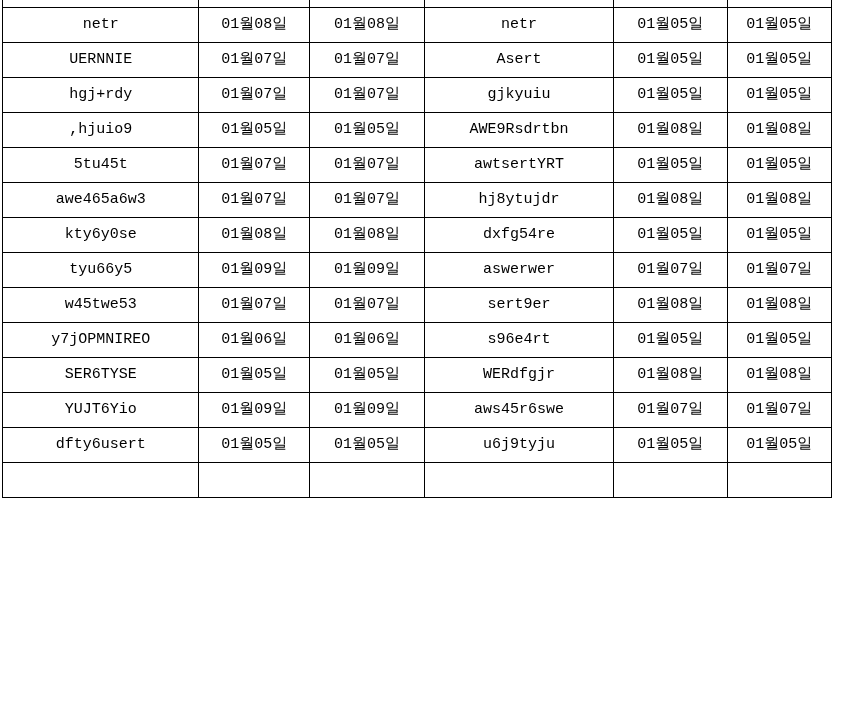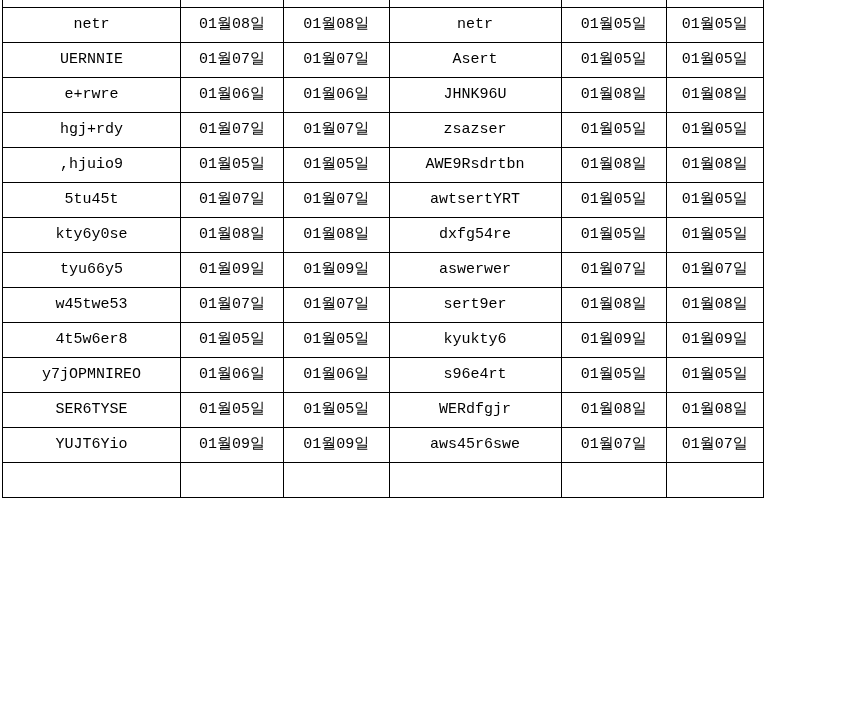--- a/index.html
+++ b/index.html
@@ -5,7 +5,7 @@
   html, body { margin: 0; padding: 0; background: #ffffff; }
   .screen {
     position: relative;
-    width: 764px;
+    width: 832px;
     height: 710px;
     background: #ffffff;
     overflow: hidden;

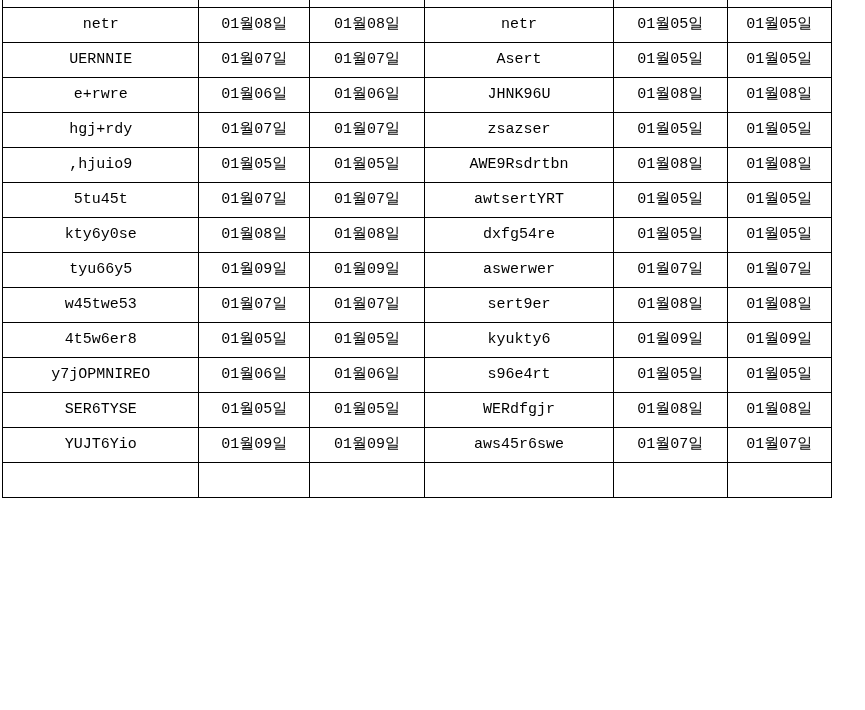--- a/index.html
+++ b/index.html
@@ -75,14 +75,6 @@
           <td>Asert</td>
           <td>01월05일</td>
           <td>01월05일</td>
-        </tr>
-        <tr>
-          <td>e+rwre</td>
-          <td>01월06일</td>
-          <td>01월06일</td>
-          <td>JHNK96U</td>
-          <td>01월08일</td>
-          <td>01월08일</td>
         </tr>
         <tr>
           <td>hgj+rdy</td>

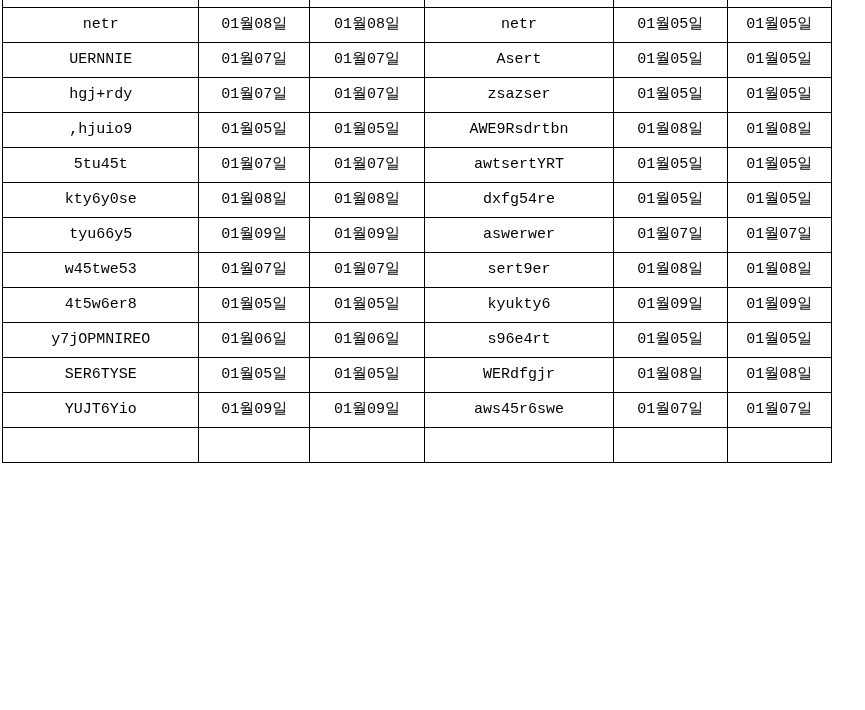--- a/index.html
+++ b/index.html
@@ -80,7 +80,7 @@
           <td>hgj+rdy</td>
           <td>01월07일</td>
           <td>01월07일</td>
-          <td>zsazser</td>
+          <td>gjkyuiu</td>
           <td>01월05일</td>
           <td>01월05일</td>
         </tr>

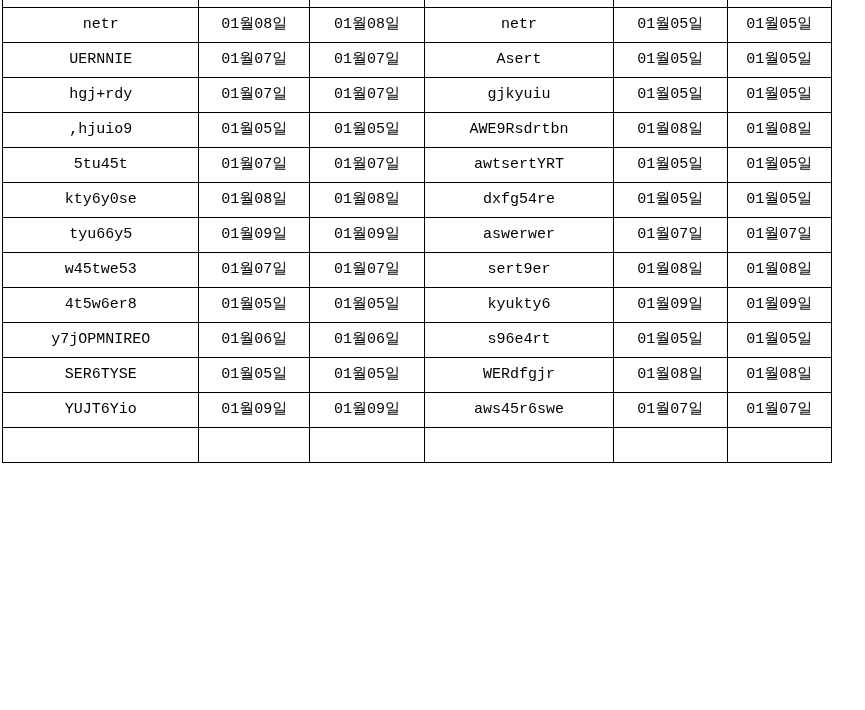--- a/index.html
+++ b/index.html
@@ -101,6 +101,14 @@
           <td>01월05일</td>
         </tr>
         <tr>
+          <td>awe465a6w3</td>
+          <td>01월07일</td>
+          <td>01월07일</td>
+          <td>hj8ytujdr</td>
+          <td>01월08일</td>
+          <td>01월08일</td>
+        </tr>
+        <tr>
           <td>kty6y0se</td>
           <td>01월08일</td>
           <td>01월08일</td>

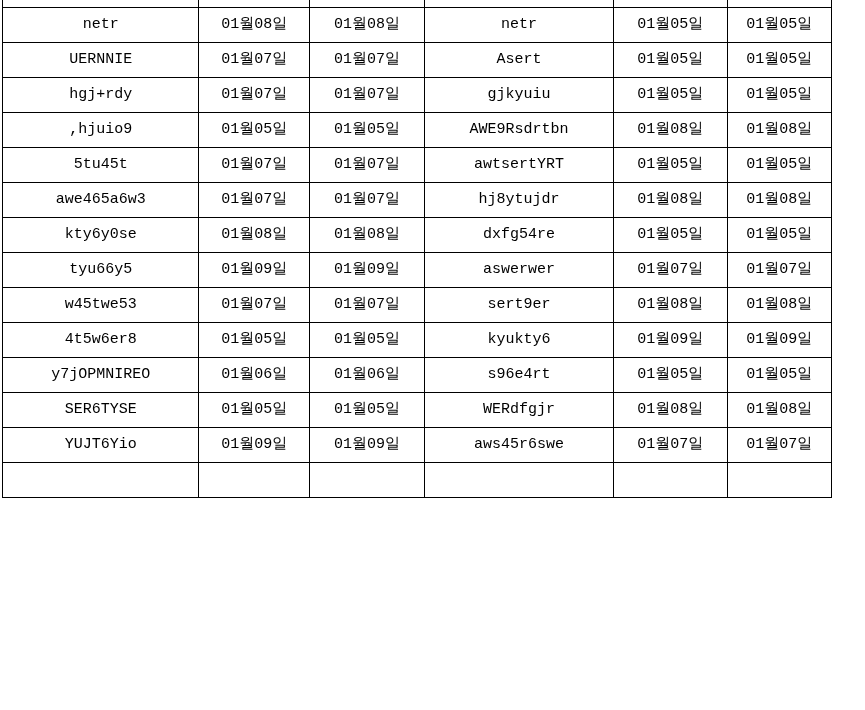--- a/index.html
+++ b/index.html
@@ -133,14 +133,6 @@
           <td>01월08일</td>
         </tr>
         <tr>
-          <td>4t5w6er8</td>
-          <td>01월05일</td>
-          <td>01월05일</td>
-          <td>kyukty6</td>
-          <td>01월09일</td>
-          <td>01월09일</td>
-        </tr>
-        <tr>
           <td>y7jOPMNIREO</td>
           <td>01월06일</td>
           <td>01월06일</td>

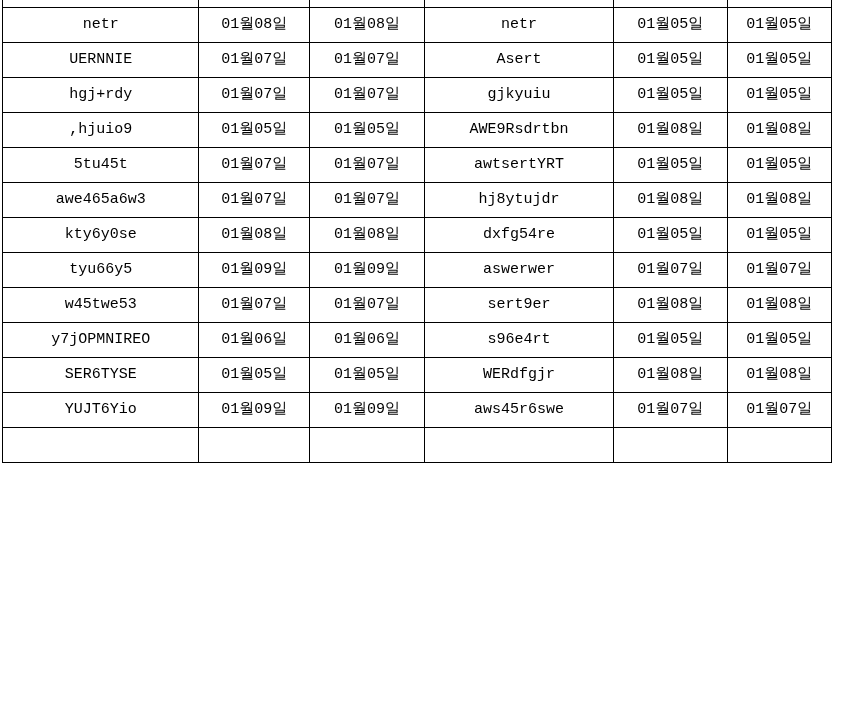--- a/index.html
+++ b/index.html
@@ -157,6 +157,14 @@
           <td>01월07일</td>
         </tr>
         <tr>
+          <td>dfty6usert</td>
+          <td>01월05일</td>
+          <td>01월05일</td>
+          <td>u6j9tyju</td>
+          <td>01월05일</td>
+          <td>01월05일</td>
+        </tr>
+        <tr>
           <td></td>
           <td></td>
           <td></td>

